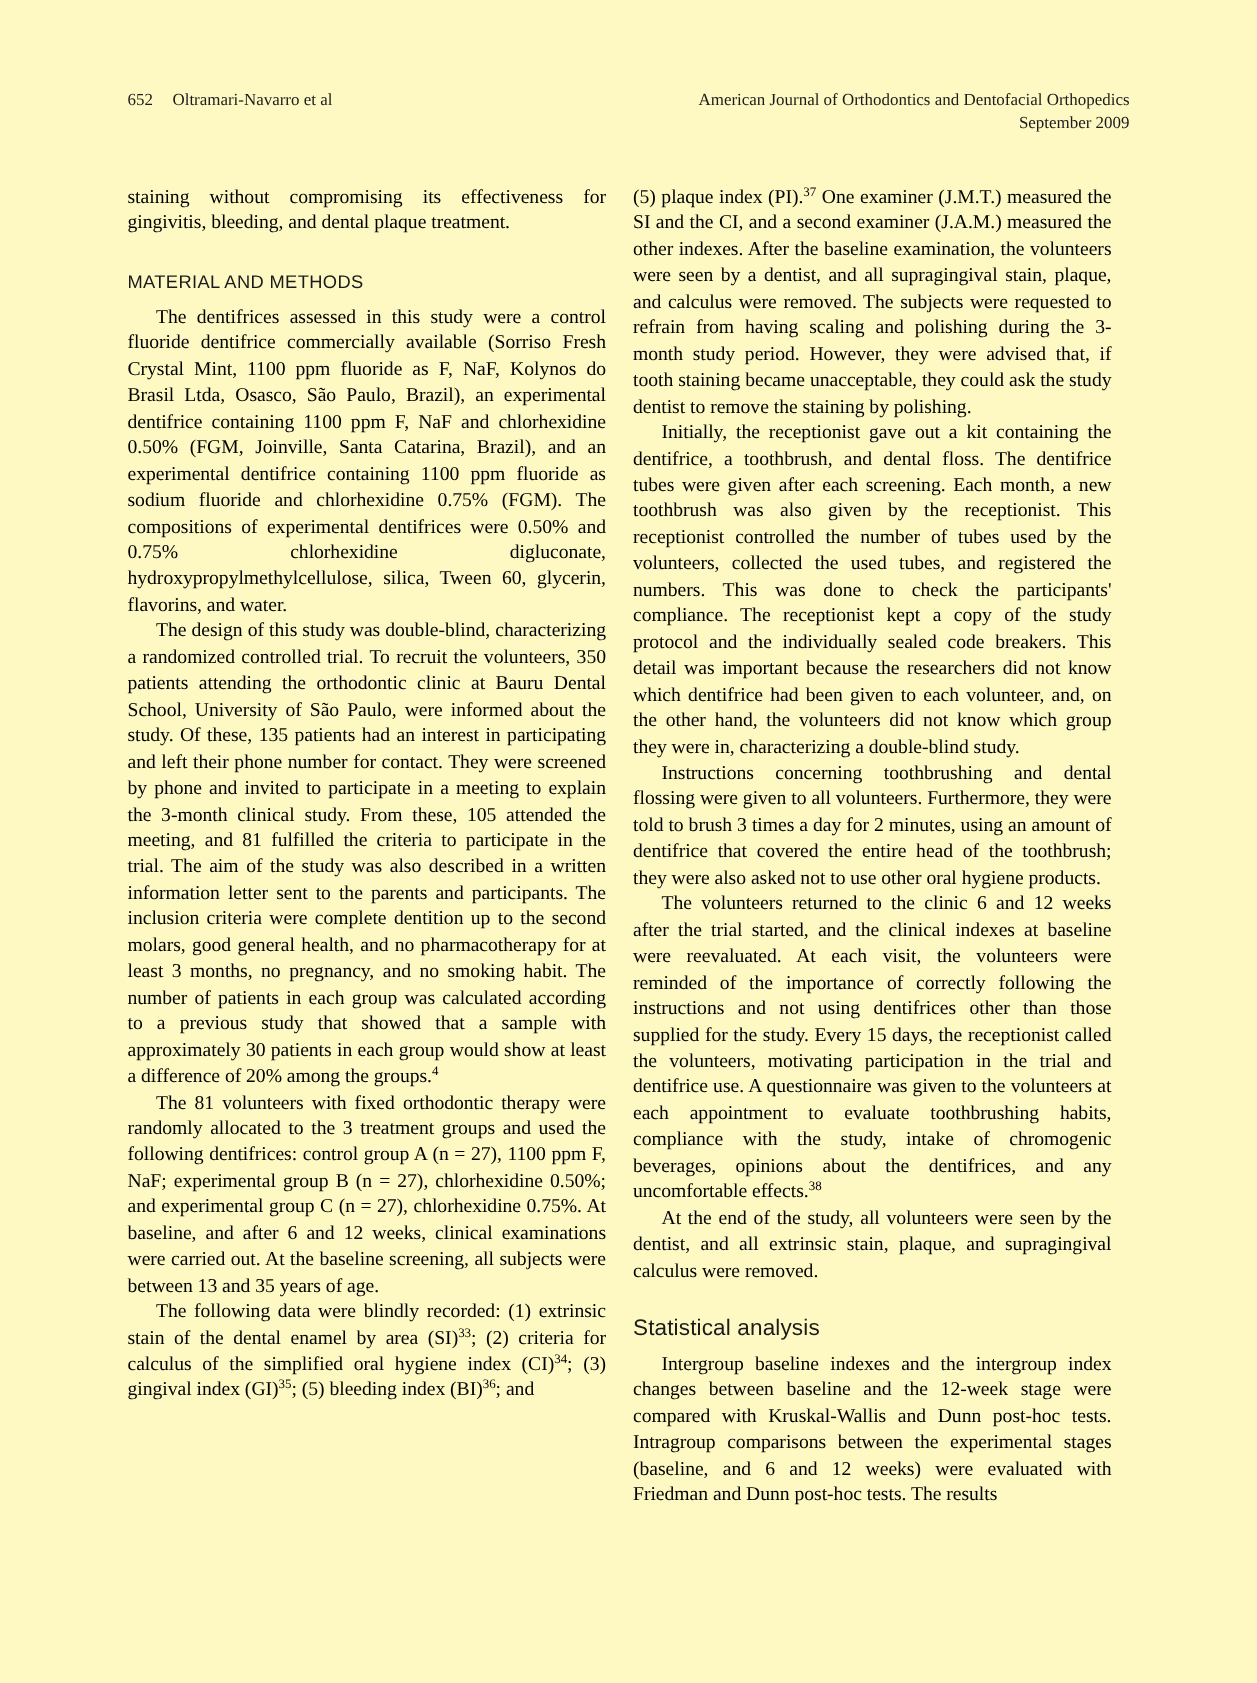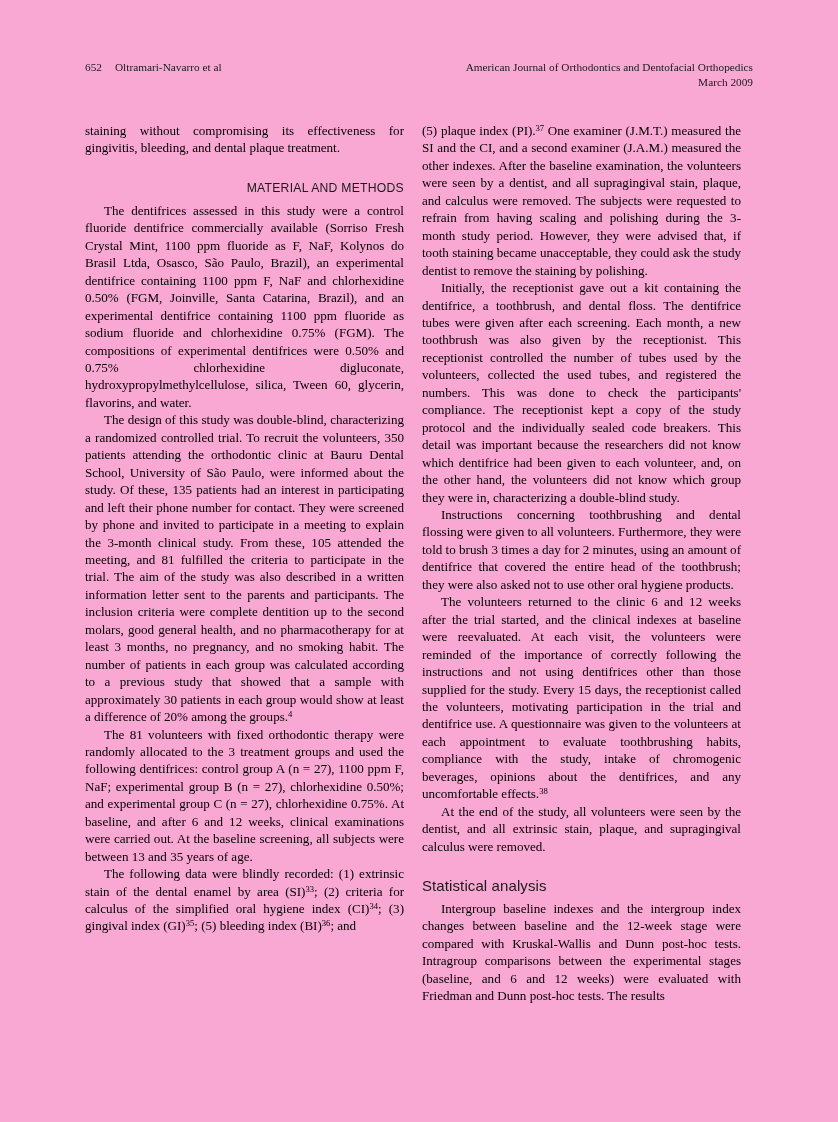--- a/index.html
+++ b/index.html
@@ -21,7 +21,7 @@
     left: 0; top: 0;
     width: 838px;
     height: 1122px;
-    background: #f9a8d4;
+    background: #fef9c3;
   }
 
   

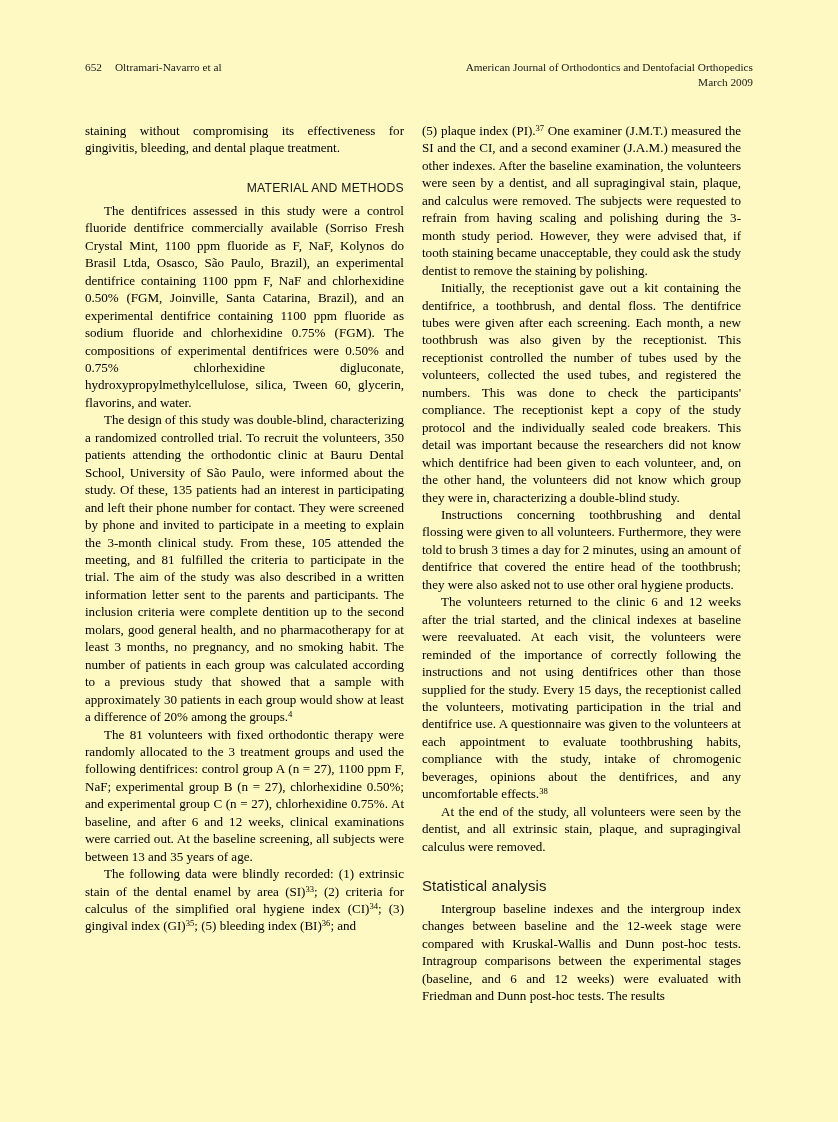--- a/index.html
+++ b/index.html
@@ -122,7 +122,7 @@
     </div>
     <div class="rh-right">
       <span class="rh-journal">American Journal of Orthodontics and Dentofacial Orthopedics</span>
-      <span class="rh-date">March 2009</span>
+      <span class="rh-date">September 2009</span>
     </div>
   </div>
 

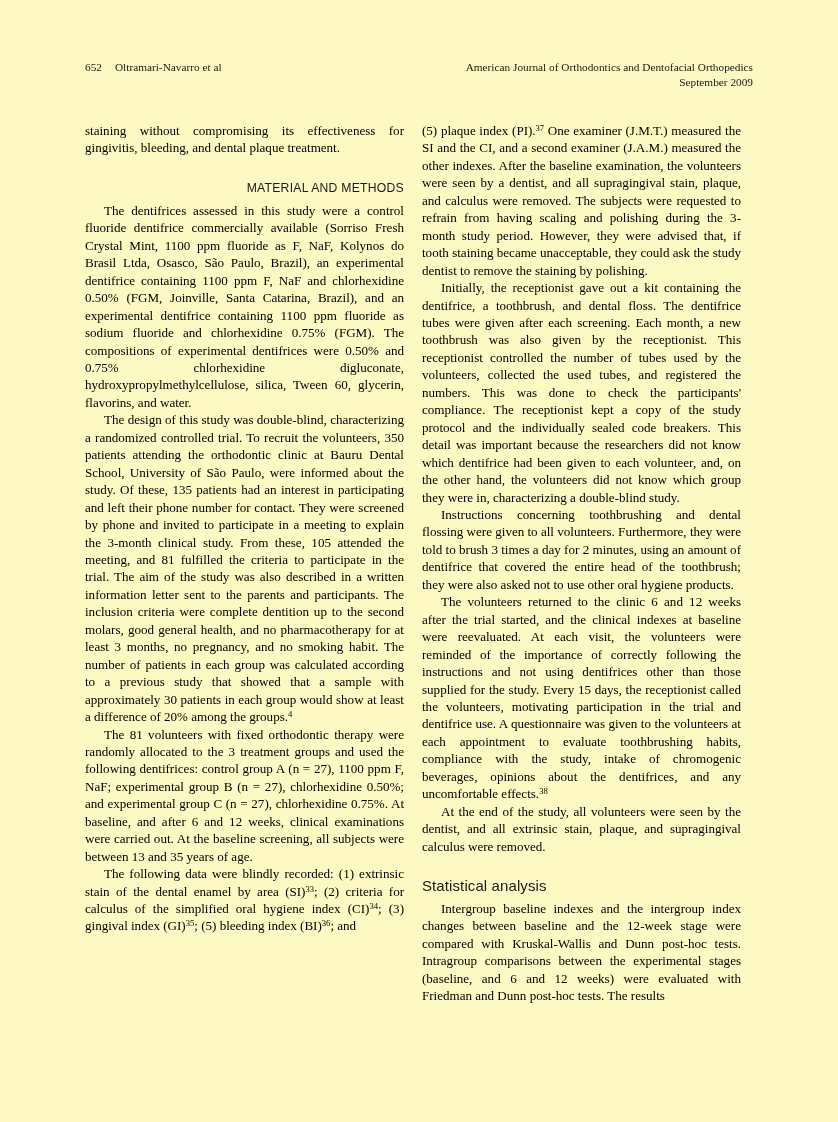--- a/index.html
+++ b/index.html
@@ -90,7 +90,6 @@
     letter-spacing: 0.25px;
     color: #1a1a1a;
     text-transform: none;
-    text-align: right;
   }
   h3.sub-head {
     margin: 0;

